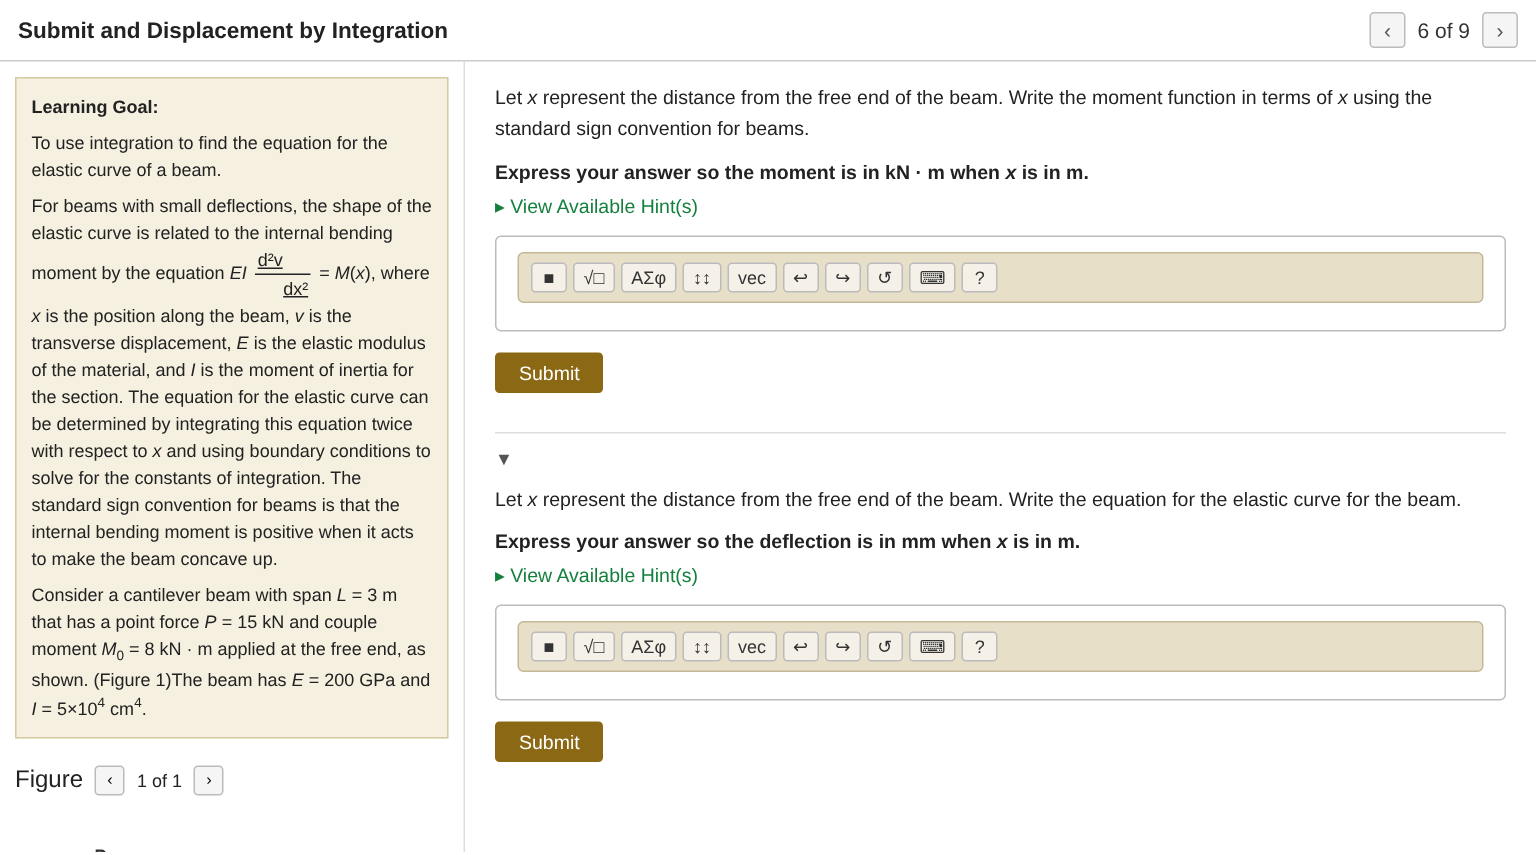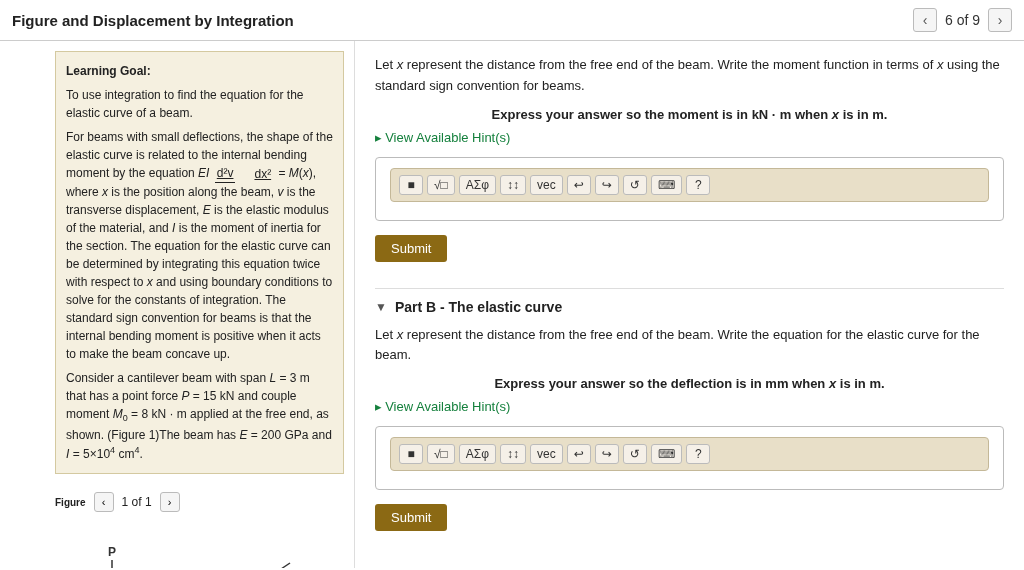--- a/index.html
+++ b/index.html
@@ -94,7 +94,7 @@
 <body>
 
 <div class="header">
-  <span class="header-title">Figure and Displacement by Integration</span>
+  <span class="header-title">Submit and Displacement by Integration</span>
   <div class="header-nav">
     <button class="nav-btn">‹</button>
     <span class="nav-count">6 of 9</span>

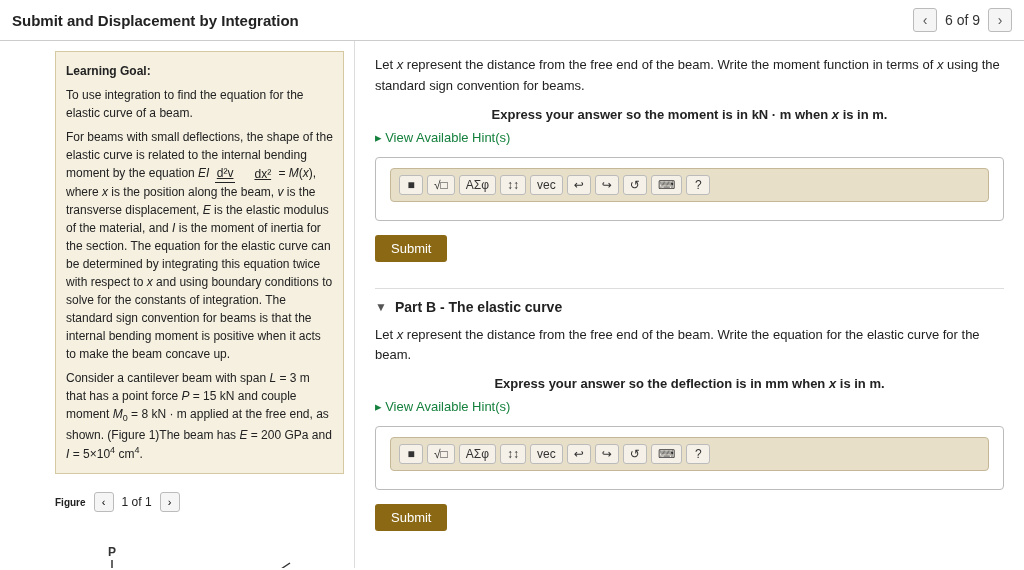--- a/index.html
+++ b/index.html
@@ -20,7 +20,7 @@
     .nav-count { font-size: 14px; color: #333; }
 
     
-    .main { display: flex; height: calc(570px - 43px); padding-left: 45px; }
+    .main { display: flex; height: calc(570px - 43px); }
 
     
     .left-panel {

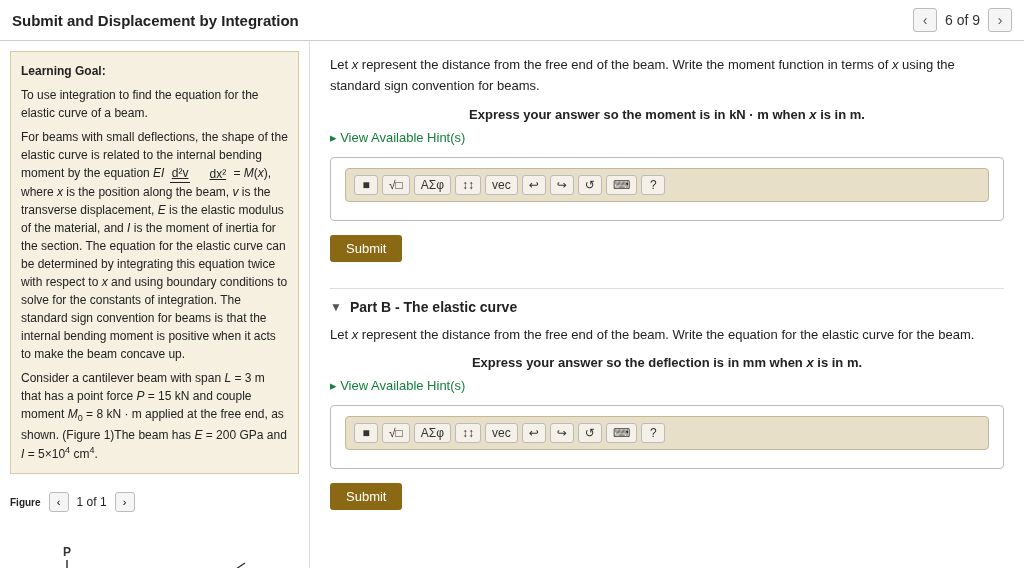--- a/index.html
+++ b/index.html
@@ -47,7 +47,7 @@
     .right-panel { flex: 1; overflow-y: auto; padding: 14px 20px; }
 
     .problem-text { font-size: 13px; line-height: 1.6; margin-bottom: 10px; }
-    .bold-instruction { font-weight: bold; margin-bottom: 8px; font-size: 13px; text-align: center; }
+    .bold-instruction { font-weight: bold; margin-bottom: 8px; font-size: 13px; }
     .hint-link { color: #15803d; font-size: 13px; cursor: pointer; margin-bottom: 12px; display: block; }
 
     

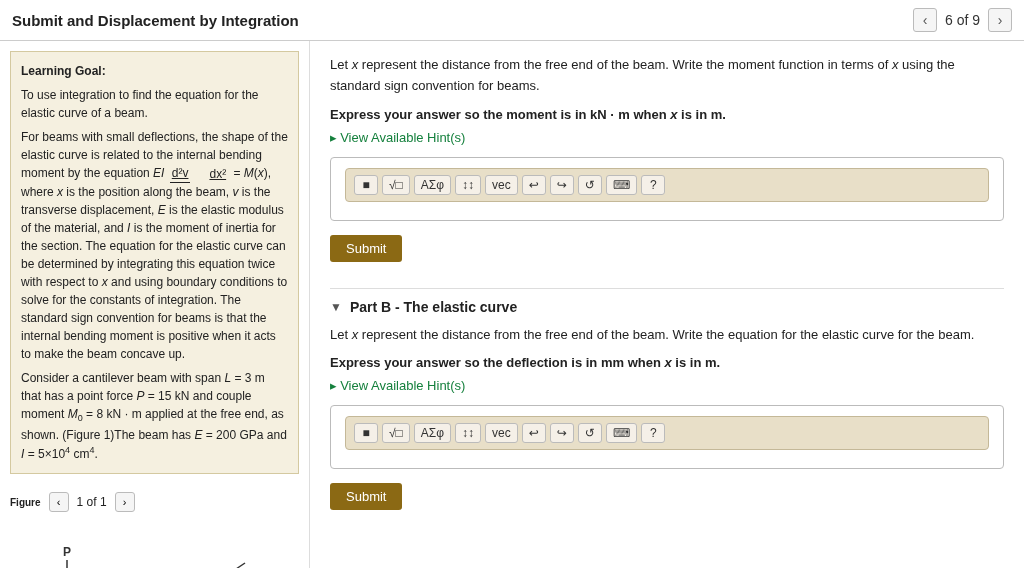--- a/index.html
+++ b/index.html
@@ -82,7 +82,7 @@
     
     sup { font-size: 0.75em; vertical-align: super; }
     sub { font-size: 0.75em; vertical-align: sub; }
-    .frac { display: inline-flex; flex-direction: row; align-items: center; vertical-align: middle; font-size: 12px; margin: 0 2px; text-decoration: underline; }
+    .frac { display: inline-flex; flex-direction: column; vertical-align: middle; font-size: 12px; margin: 0 2px; text-decoration: underline; }
     .frac .num { border-bottom: 1px solid #222; padding: 0 2px; }
     .frac .den { padding: 0 2px; margin-left: 17px; }
 

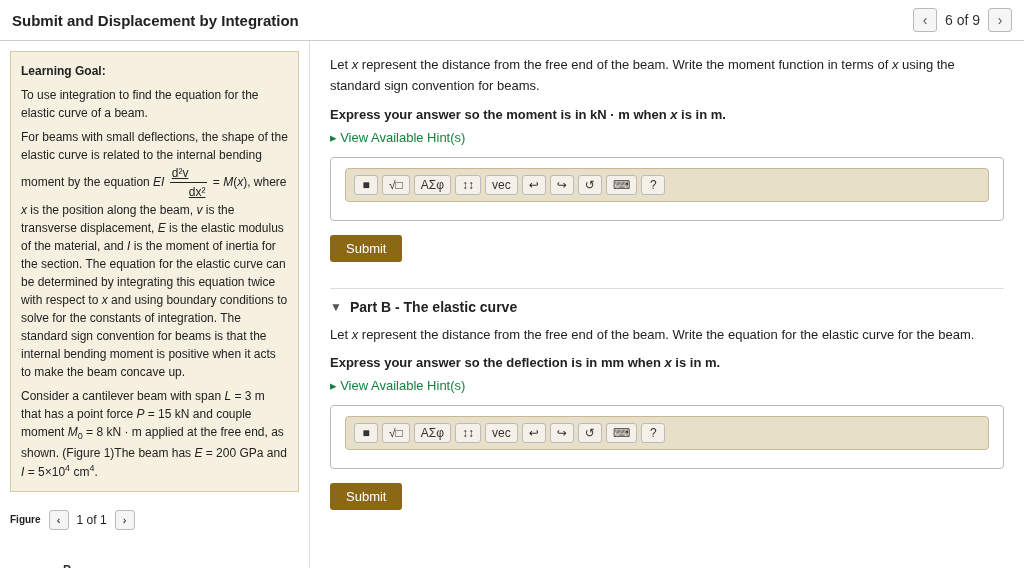--- a/index.html
+++ b/index.html
@@ -195,7 +195,6 @@
     <div>
       <div class="part-header">
         <span class="part-arrow">▼</span>
-        <span class="part-title"><strong>Part B</strong> - The elastic curve</span>
       </div>
       <p class="problem-text">Let <em>x</em> represent the distance from the free end of the beam. Write the equation for the elastic curve for the beam.</p>
       <p class="bold-instruction">Express your answer so the deflection is in mm when <em>x</em> is in m.</p>

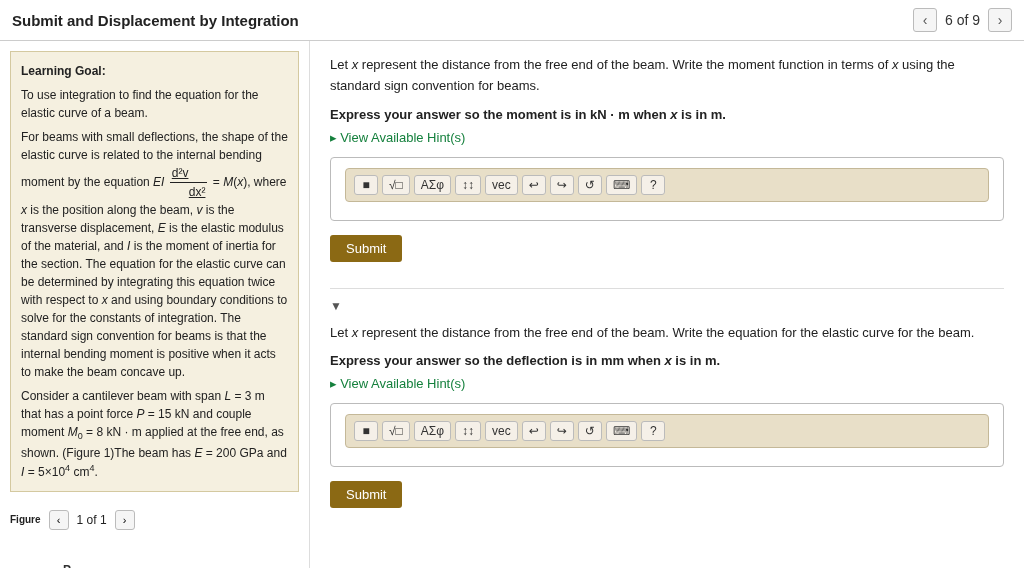--- a/index.html
+++ b/index.html
@@ -33,7 +33,7 @@
     .learning-goal-box .title { font-weight: bold; margin-bottom: 6px; }
     .figure-section { padding: 8px 10px; }
     .figure-header { display: flex; align-items: center; gap: 8px; margin-bottom: 6px; }
-    .figure-title { font-weight: bold; font-size: 10px; }
+    .figure-title { font-weight: normal; font-size: 16px; }
     .figure-nav-btn {
       width: 20px; height: 20px; border: 1px solid #bbb; background: #f5f5f5;
       border-radius: 3px; cursor: pointer; display: flex; align-items: center; justify-content: center; font-size: 11px;

